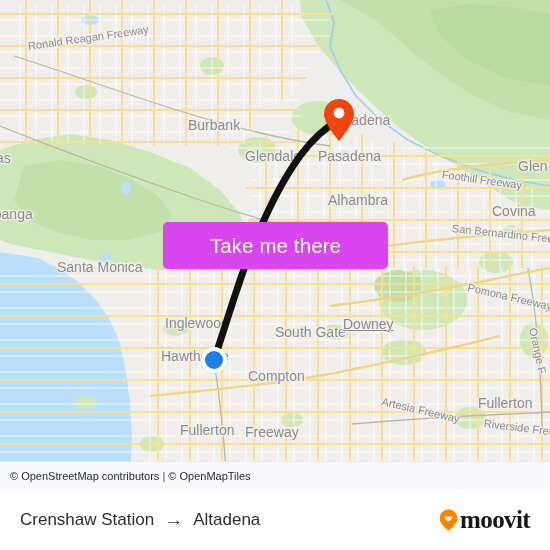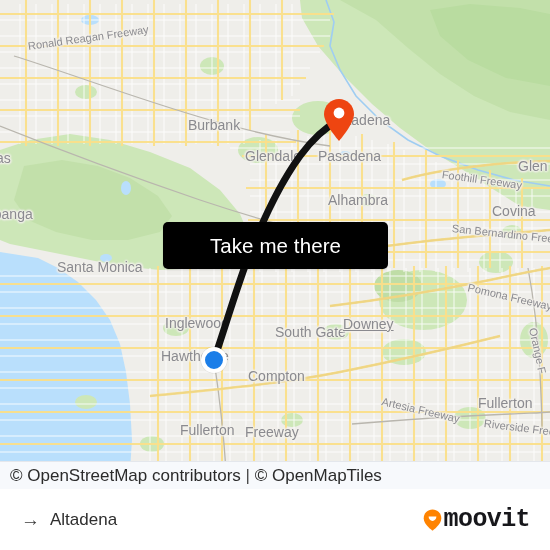--- a/index.html
+++ b/index.html
@@ -44,7 +44,7 @@
   
   .cta{
     position:absolute;left:163px;top:222px;width:225px;height:47px;
-    background:#000000;border-radius:5px;border:0;
+    background:#d946ef;border-radius:5px;border:0;
     color:#ffffff;font-size:20.5px;font-family:"Liberation Sans", sans-serif;
     letter-spacing:.1px;cursor:pointer;
     display:flex;align-items:center;justify-content:center;

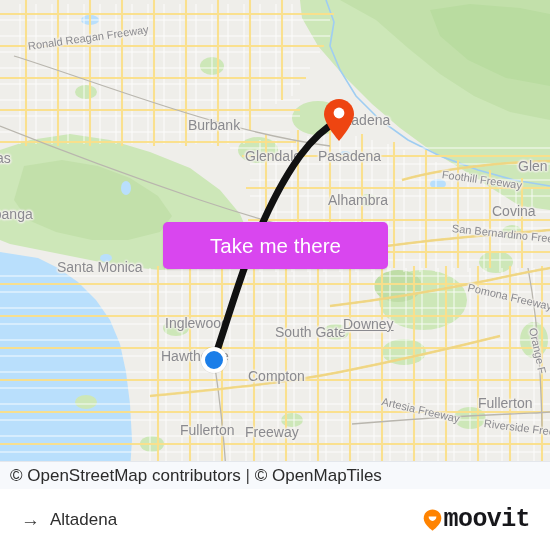--- a/index.html
+++ b/index.html
@@ -59,7 +59,7 @@
     z-index:6;
   }
   .attrib-text{
-    font-size:17px;color:#2b2b2b;padding-left:10px;
+    font-size:11px;color:#2b2b2b;padding-left:10px;
     font-family:"Liberation Sans", sans-serif;white-space:nowrap;
   }
   .attrib-text .sep{color:#4a4a4a;}

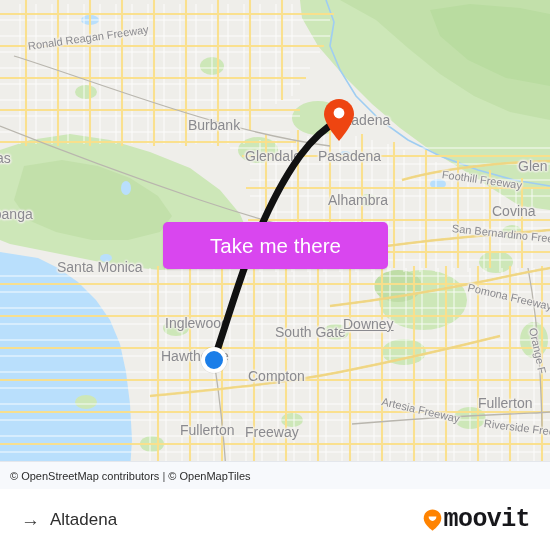--- a/index.html
+++ b/index.html
@@ -376,6 +376,7 @@
 
   <div class="footer">
     <div class="trip">
+      <span class="from">Crenshaw Station</span>
       <span class="arrow">→</span>
       <span class="to">Altadena</span>
     </div>

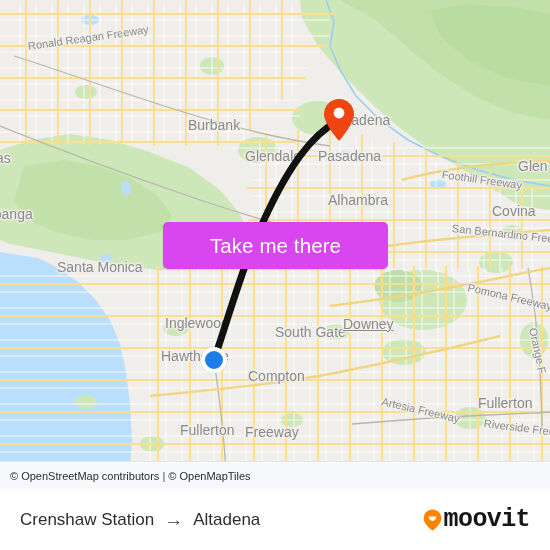--- a/index.html
+++ b/index.html
@@ -83,7 +83,7 @@
   .brand-mark{width:19px;height:22px;display:block;}
   .brand-text{
     font-size:25px;font-weight:bold;color:#17171b;letter-spacing:-0.6px;
-    font-family:Liberation Mono, monospace;line-height:1;
+    font-family:Liberation Serif, serif;line-height:1;
   }
 </style>
 </head>

